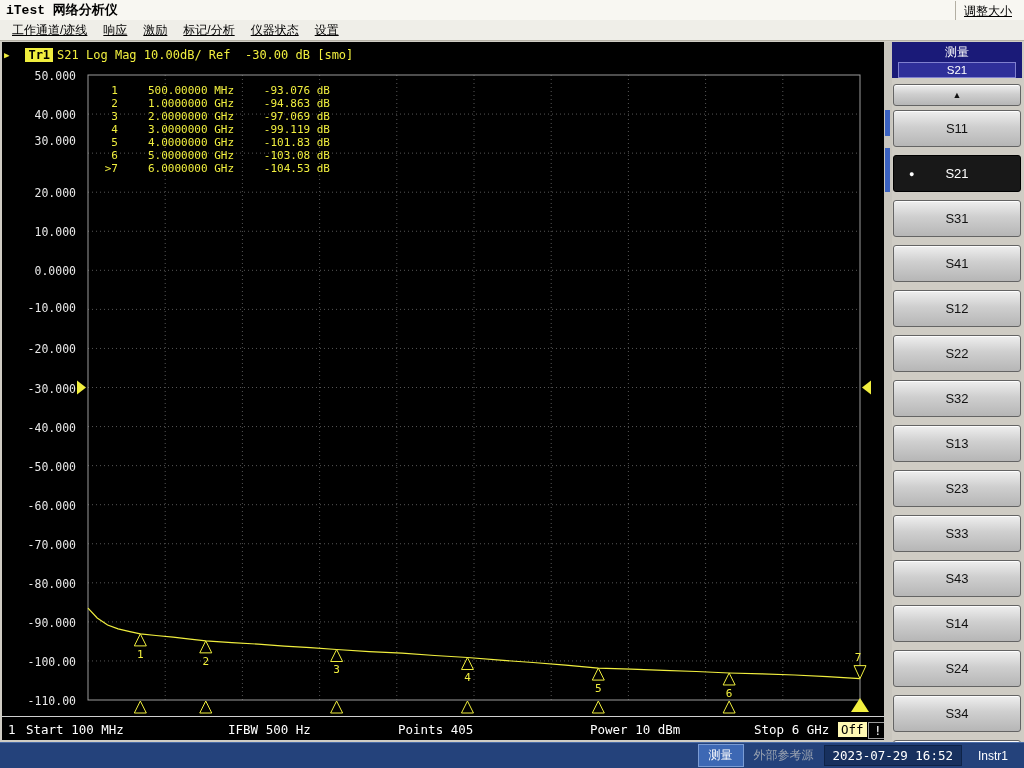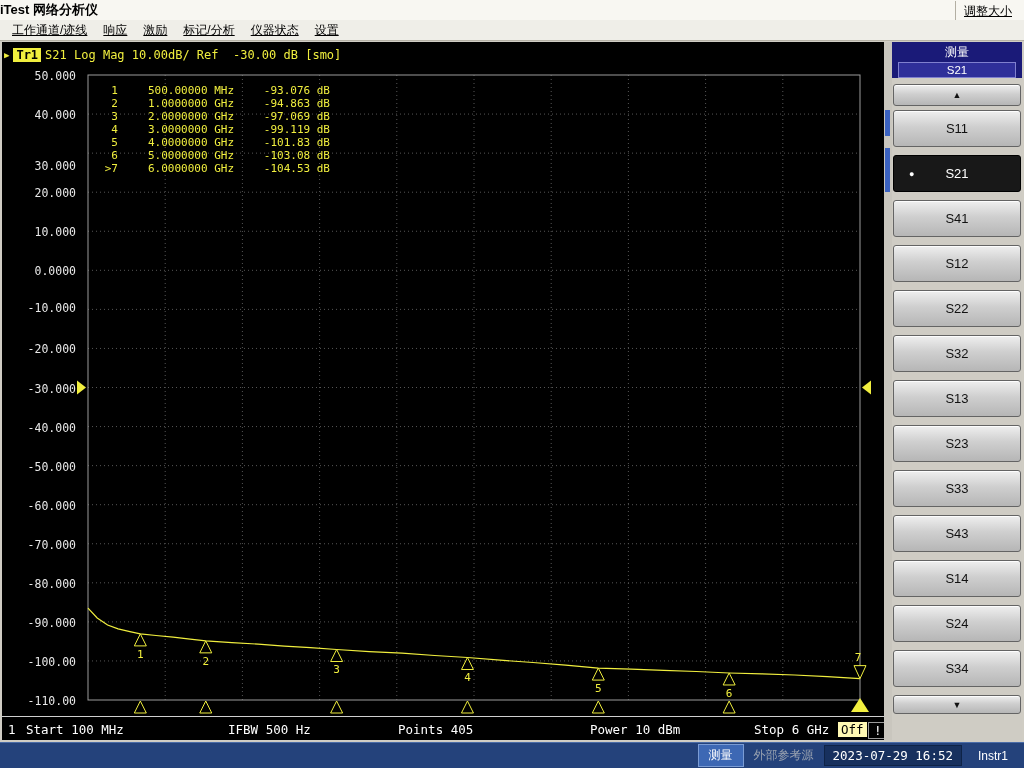--- a/index.html
+++ b/index.html
@@ -10,7 +10,7 @@
   
   .titlebar { position:absolute; left:0; top:0; width:1024px; height:20px; background:#f8f7f2;
               display:flex; align-items:center; }
-  .title { font-weight:bold; font-size:13px; color:#000; }
+  .title { font-weight:bold; font-size:13px; padding-left:6px; color:#000;font-family:Liberation Mono, monospace; }
   .resize-btn { position:absolute; right:4px; top:1px; font-size:12px; color:#000;
                 padding:2px 8px; border-left:1px solid #b3afa3; text-decoration:underline; }
   .menubar { position:absolute; left:0; top:20px; width:1024px; height:21px; background:#efeee8;

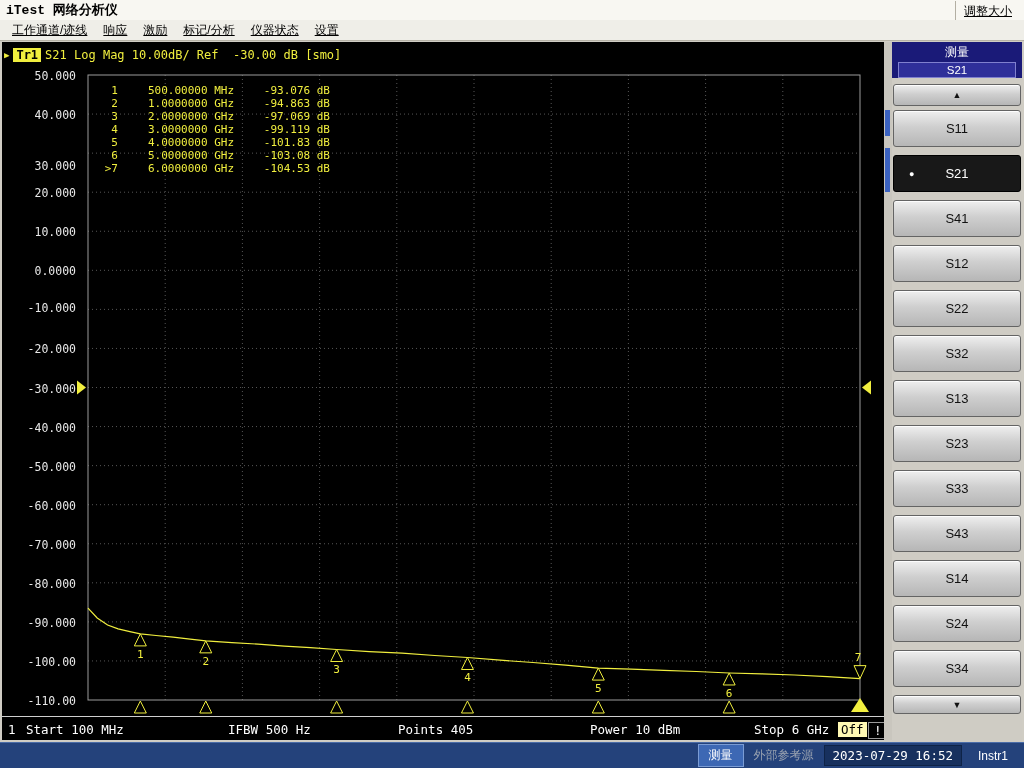--- a/index.html
+++ b/index.html
@@ -24,7 +24,7 @@
   .trace-header { position:absolute; left:2px; top:6px; display:flex; align-items:center; gap:4px;
                   font:12px "DejaVu Sans Mono", monospace; }
   .tr-arrow { color:#f0ee3e; font-size:9px; }
-  .tr-badge { background:#f0ee3e; color:#000; padding:0 3px; font-weight:bold; }
+  .tr-badge { background:#f0ee3e; color:#000; padding:0 3px; font-weight:bold;margin-left:12px; }
   .tr-desc { color:#f0ee3e; white-space:pre; }
 
   .marker-table { position:absolute; left:96px; top:42px; color:#f0ee3e;

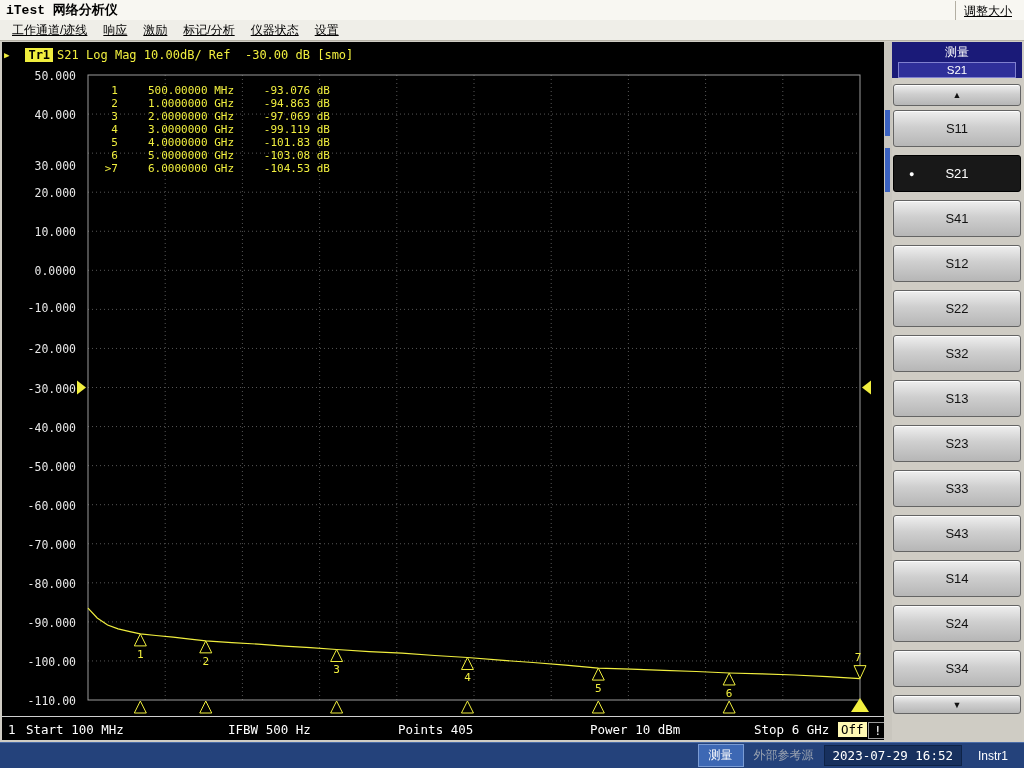--- a/index.html
+++ b/index.html
@@ -160,7 +160,7 @@
       <div class="ylabels" id="ylabels">
           <div class="ylab" style="top: 27px;">50.000</div>
           <div class="ylab" style="top: 66.0625px;">40.000</div>
-          <div class="ylab" style="top: 117px;">30.000</div>
+          <div class="ylab" style="top: 92px;">30.000</div>
           <div class="ylab" style="top: 144.188px;">20.000</div>
           <div class="ylab" style="top: 183.25px;">10.000</div>
           <div class="ylab" style="top: 222.312px;">0.0000</div>

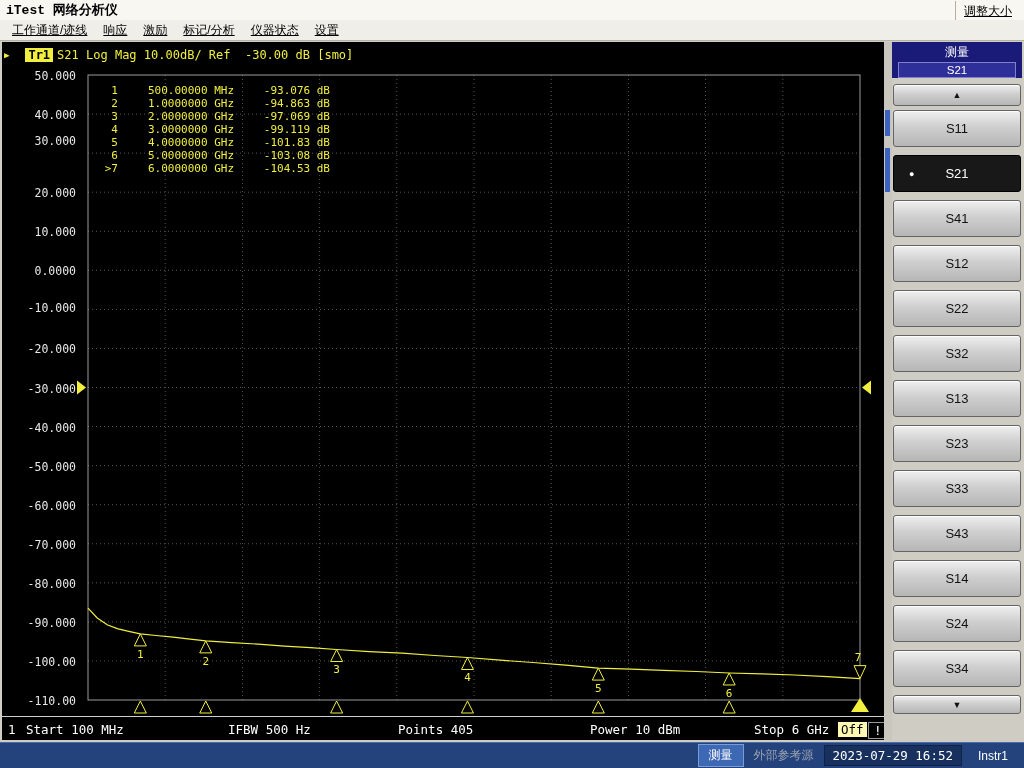--- a/index.html
+++ b/index.html
@@ -227,6 +227,9 @@
             <span>S21</span>
           </div>
           <div class="btn3d skey">
+            <span>S31</span>
+          </div>
+          <div class="btn3d skey">
             <span>S41</span>
           </div>
           <div class="btn3d skey">

